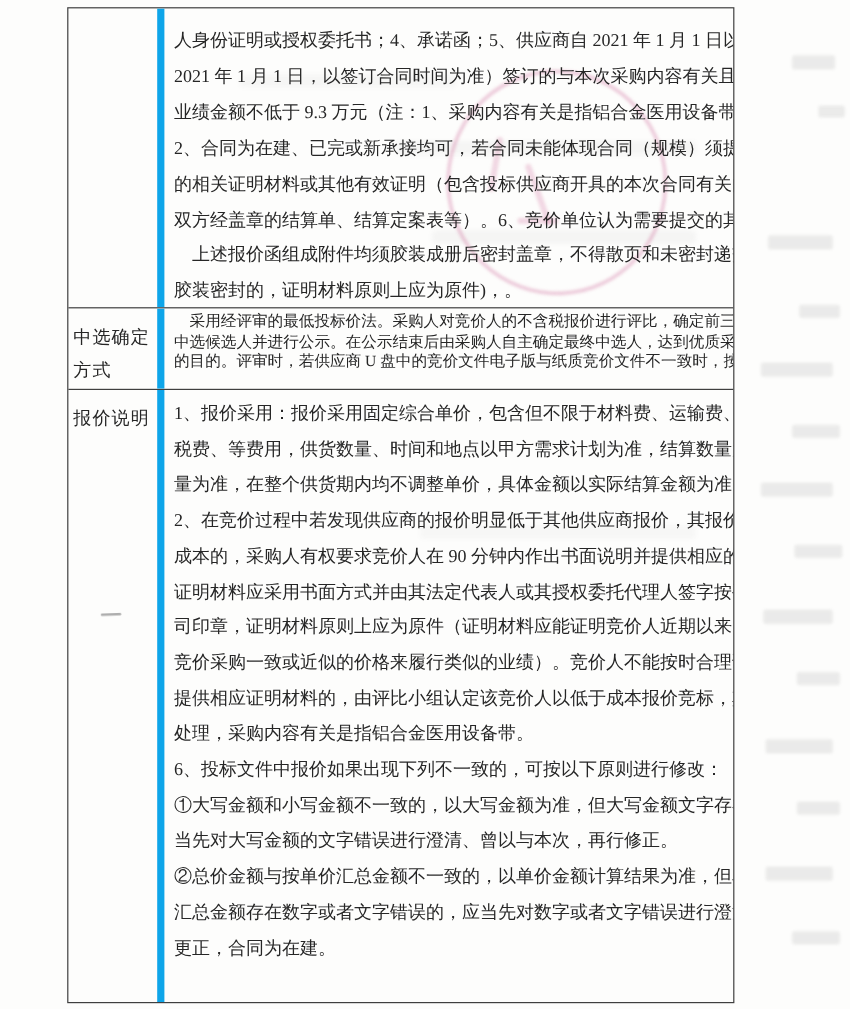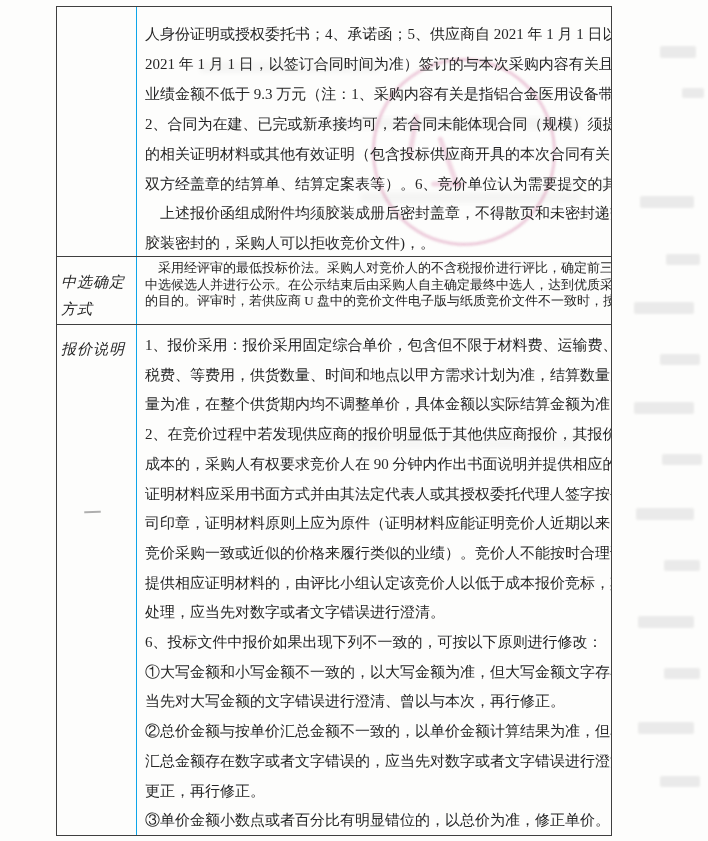--- a/index.html
+++ b/index.html
@@ -145,7 +145,7 @@
           <div class="tline">的相关证明材料或其他有效证明（包含投标供应商开具的本次合同有关的税票；合同</div>
           <div class="tline">双方经盖章的结算单、结算定案表等）。6、竞价单位认为需要提交的其他文件。</div>
           <div class="tline">　上述报价函组成附件均须胶装成册后密封盖章，不得散页和未密封递交，未按要求</div>
-          <div class="tline">胶装密封的，采购人可以拒收竞价文件)，。</div>
+          <div class="tline">胶装密封的，证明材料原则上应为原件)，。</div>
         </div>
     </div>
 

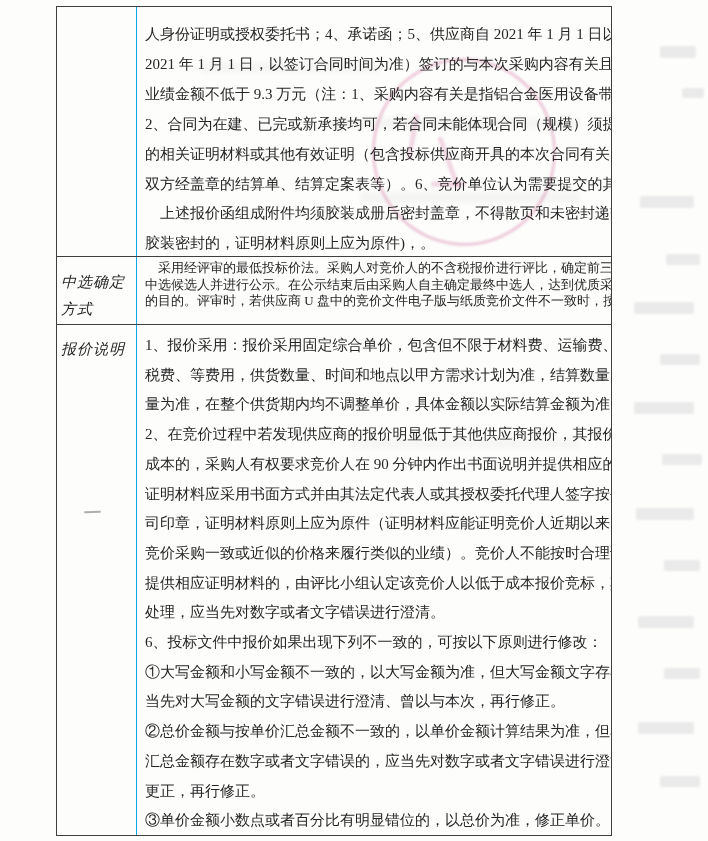--- a/index.html
+++ b/index.html
@@ -29,12 +29,11 @@
   .row3{height:511px;justify-content:space-between;}
   .lcell{
     flex:0 0 80px;width:80px;box-sizing:border-box;
-    border-right:1px solid #0ea5e9;
+    border-right:6px solid #0ea5e9;
     font-size:15px;line-height:27px;
     padding:12px 0 0 4px;
     letter-spacing:1px;
     word-break:break-all;
-    font-style:italic;
   }
   .row3 .lcell{padding-top:9px;line-height:30px;}
   .ccell{

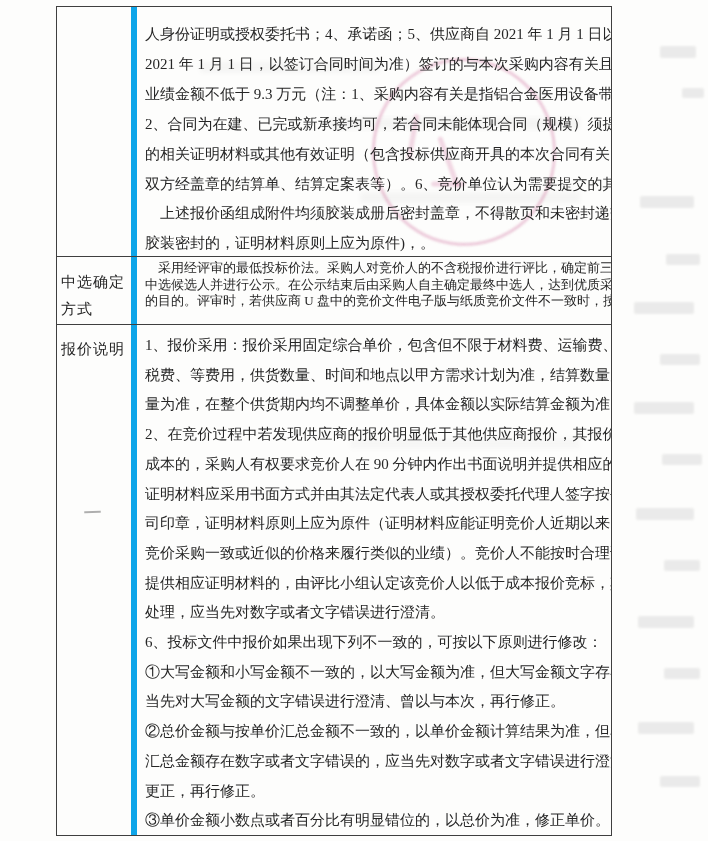--- a/index.html
+++ b/index.html
@@ -169,7 +169,7 @@
           <div class="tline">司印章，证明材料原则上应为原件（证明材料应能证明竞价人近期以来，曾以与本次</div>
           <div class="tline">竞价采购一致或近似的价格来履行类似的业绩）。竞价人不能按时合理说明或者不能</div>
           <div class="tline">提供相应证明材料的，由评比小组认定该竞价人以低于成本报价竞标，其报价作无效</div>
-          <div class="tline">处理，应当先对数字或者文字错误进行澄清。</div>
+          <div class="tline">处理，采购内容有关是指铝合金医用设备带。</div>
           <div class="tline">6、投标文件中报价如果出现下列不一致的，可按以下原则进行修改：</div>
           <div class="tline">①大写金额和小写金额不一致的，以大写金额为准，但大写金额文字存在错误的，应</div>
           <div class="tline">当先对大写金额的文字错误进行澄清、曾以与本次，再行修正。</div>

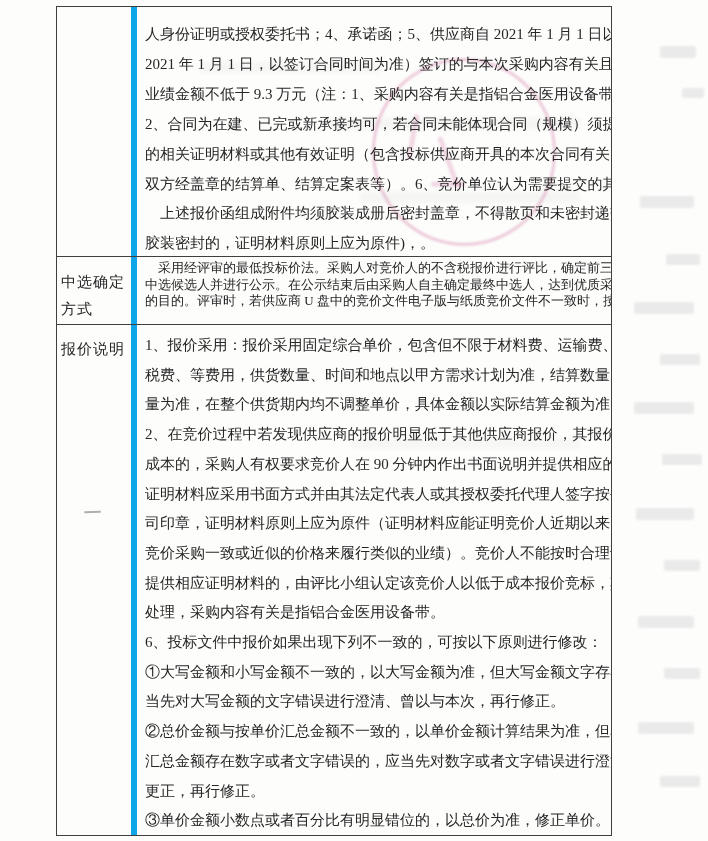--- a/index.html
+++ b/index.html
@@ -175,7 +175,7 @@
           <div class="tline">当先对大写金额的文字错误进行澄清、曾以与本次，再行修正。</div>
           <div class="tline">②总价金额与按单价汇总金额不一致的，以单价金额计算结果为准，但单价或者单价</div>
           <div class="tline">汇总金额存在数字或者文字错误的，应当先对数字或者文字错误进行澄清、说明或者</div>
-          <div class="tline">更正，再行修正。</div>
+          <div class="tline">更正，合同为在建。</div>
           <div class="tline">③单价金额小数点或者百分比有明显错位的，以总价为准，修正单价。</div>
         </div>
     </div>

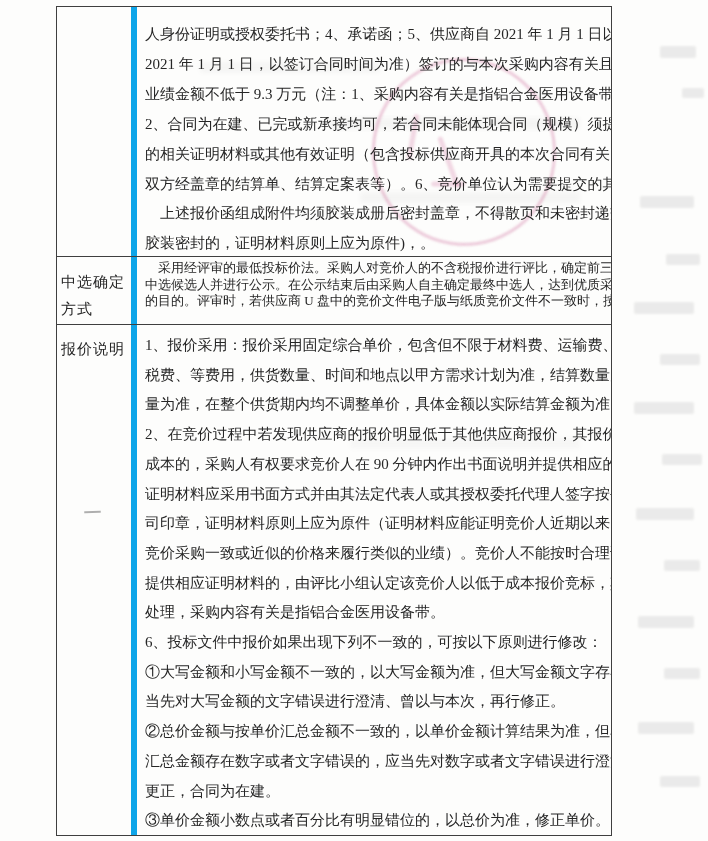--- a/index.html
+++ b/index.html
@@ -176,7 +176,6 @@
           <div class="tline">②总价金额与按单价汇总金额不一致的，以单价金额计算结果为准，但单价或者单价</div>
           <div class="tline">汇总金额存在数字或者文字错误的，应当先对数字或者文字错误进行澄清、说明或者</div>
           <div class="tline">更正，合同为在建。</div>
-          <div class="tline">③单价金额小数点或者百分比有明显错位的，以总价为准，修正单价。</div>
         </div>
     </div>
 

